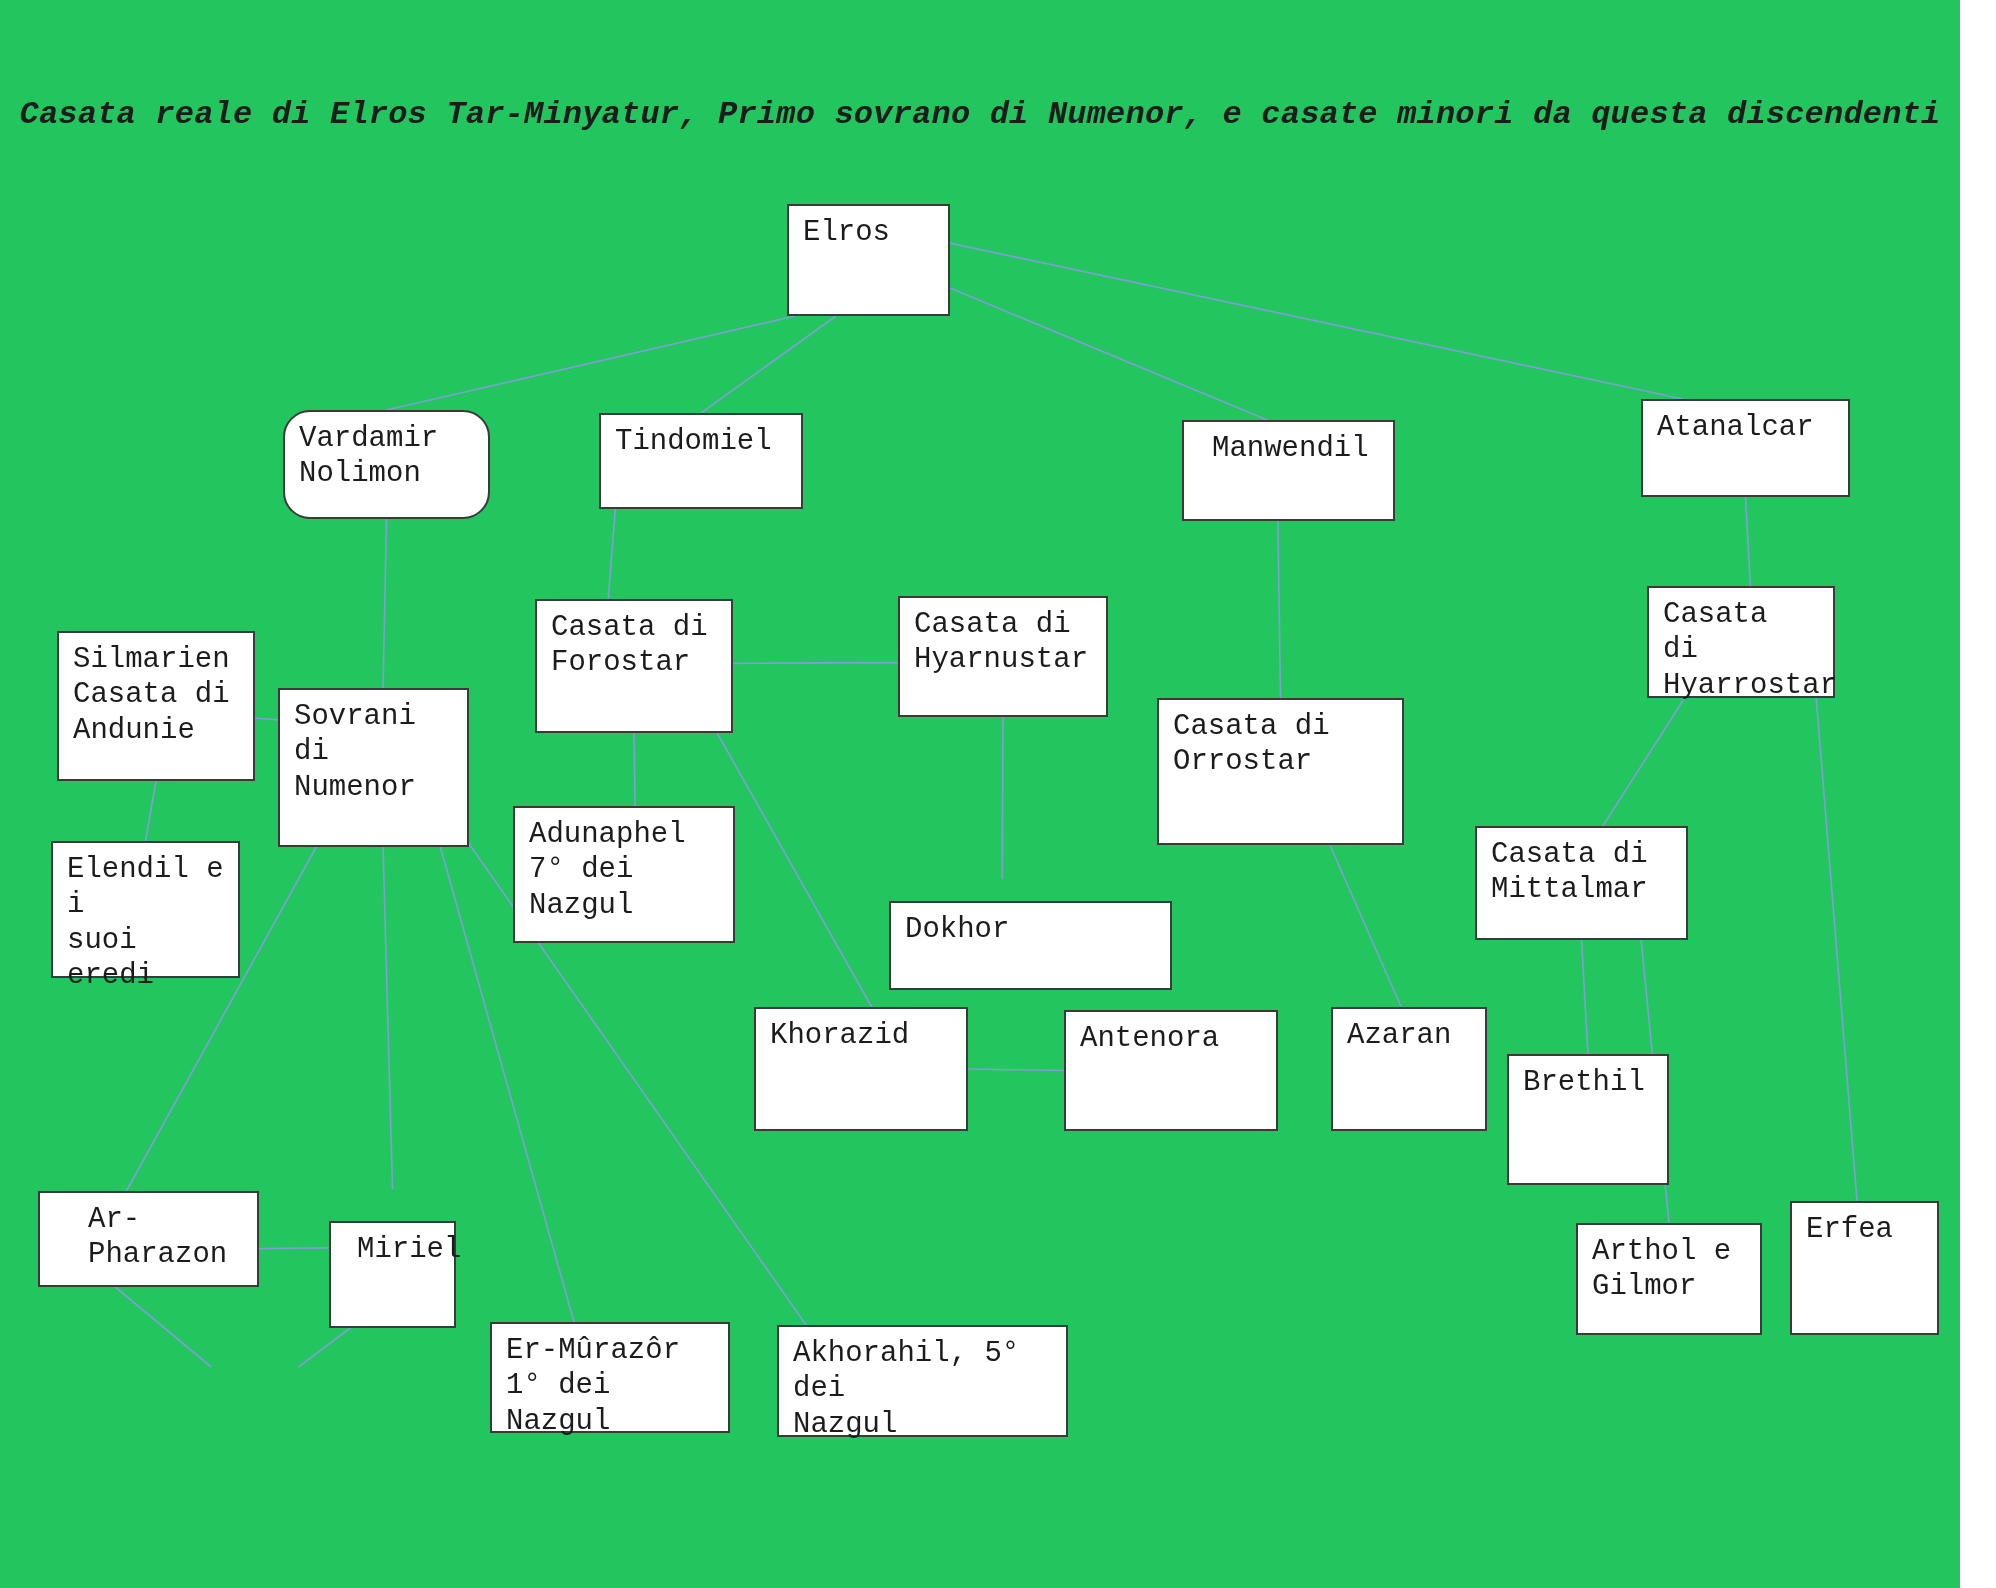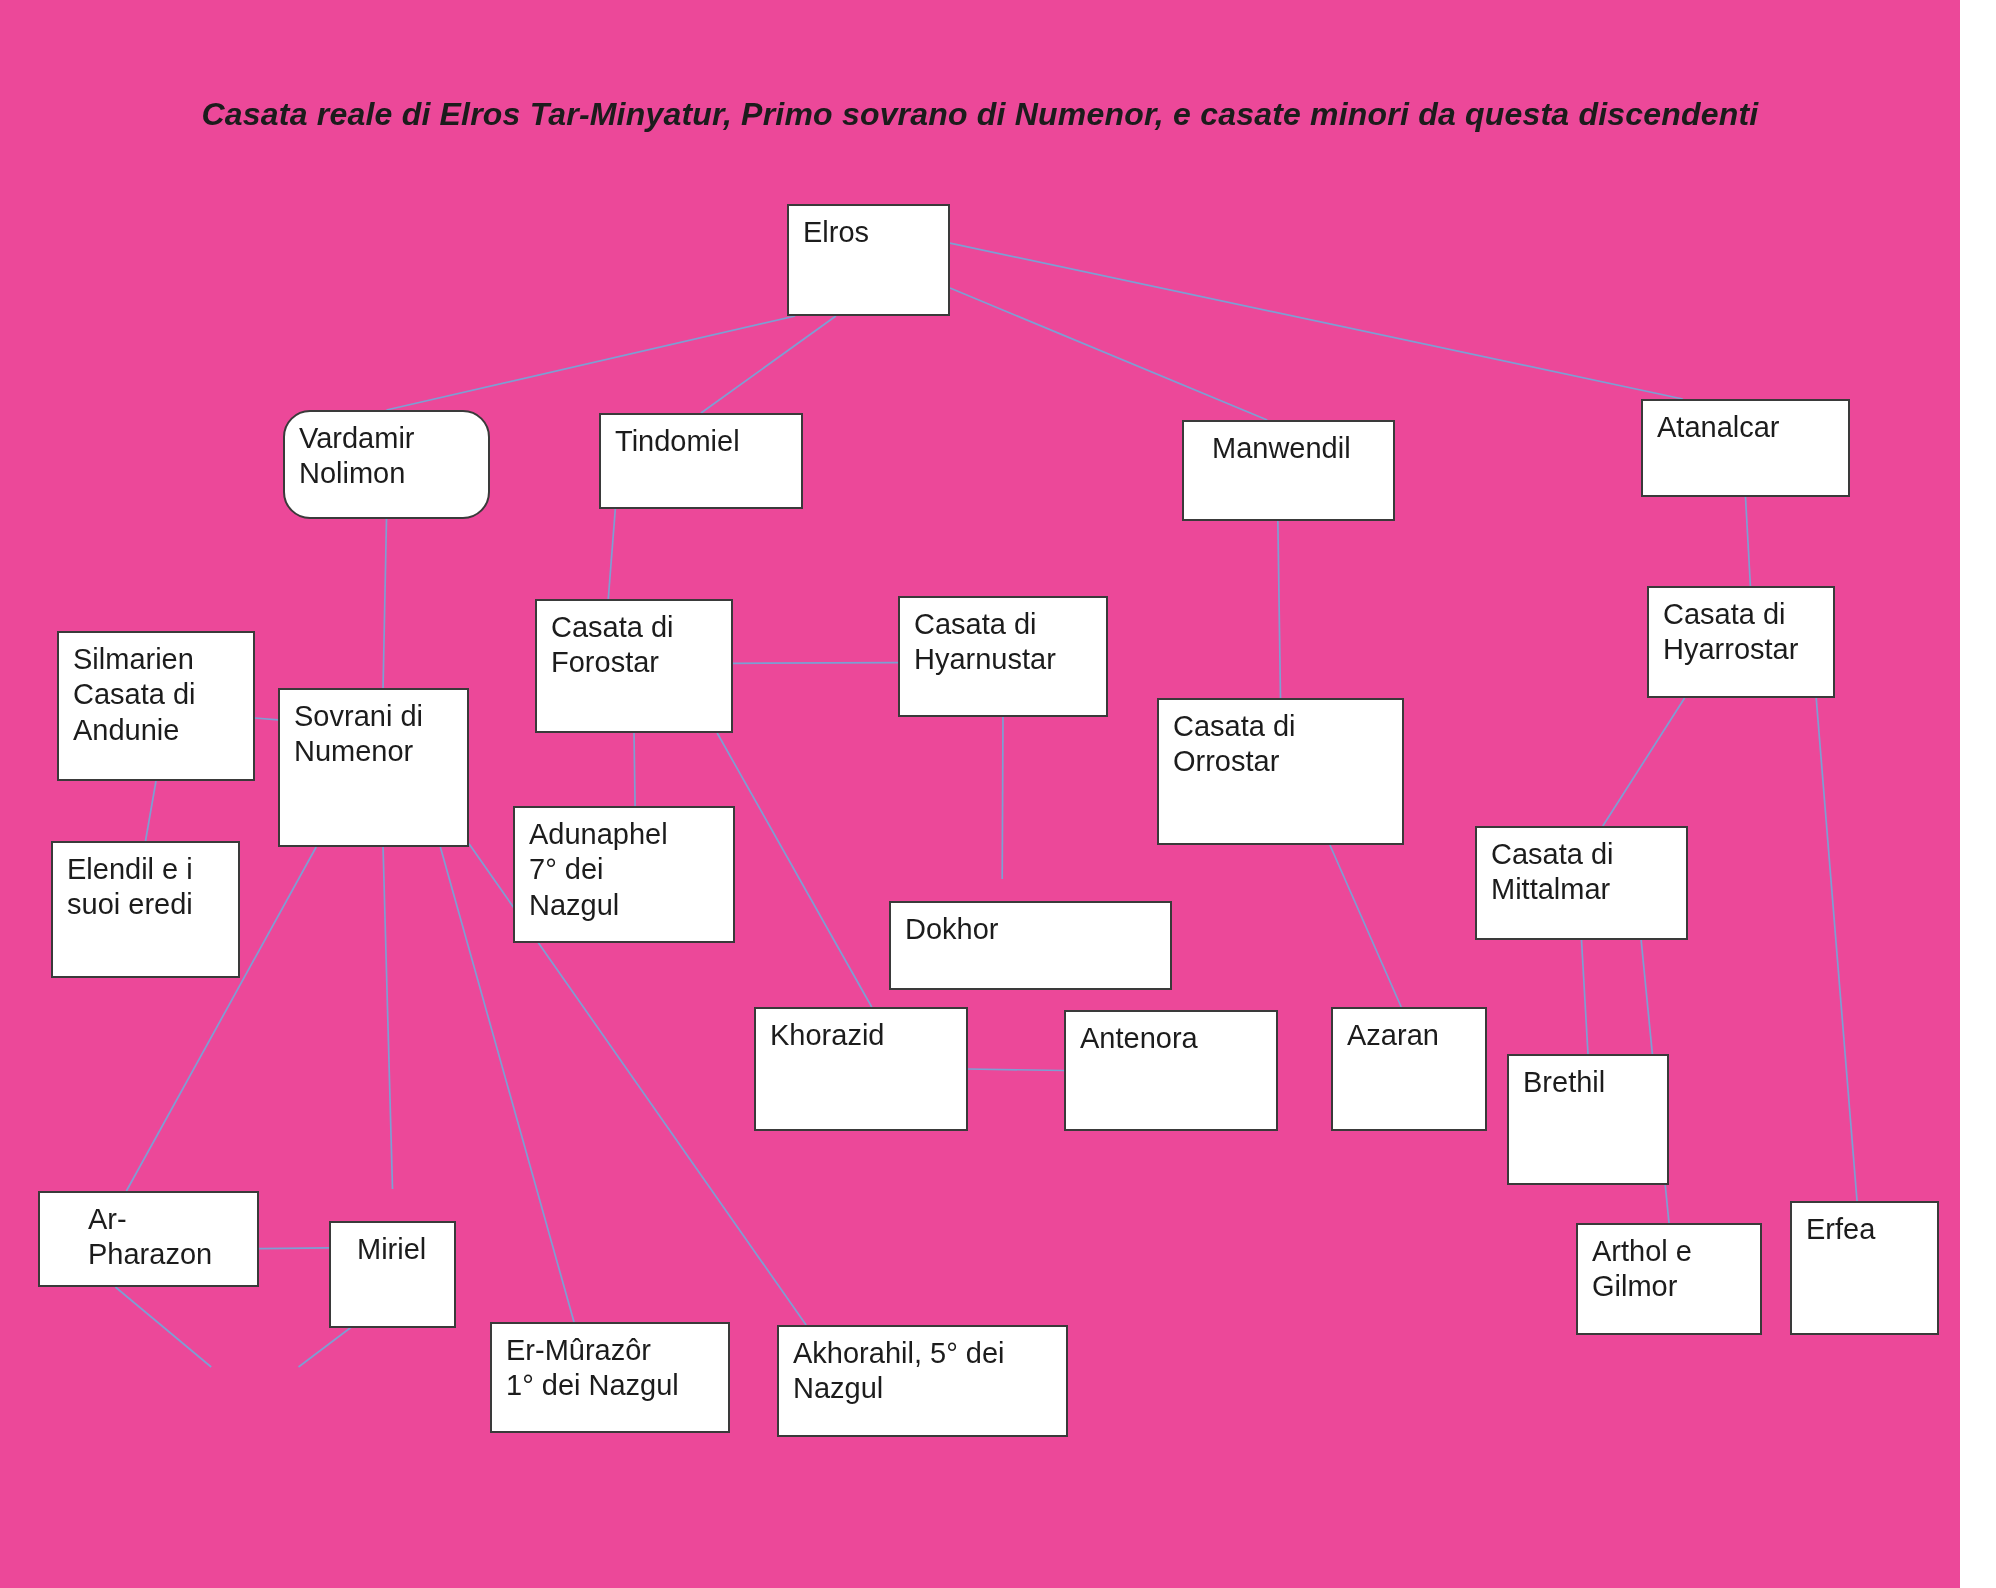--- a/index.html
+++ b/index.html
@@ -11,8 +11,8 @@
     position: relative;
     width: 1960px;
     height: 1588px;
-    background: #ec4899;
-    font-family: Liberation Sans, sans-serif;
+    background: #22c55e;
+    font-family: Liberation Mono, monospace;
     color: #1c1c1c;
     overflow: hidden;
   }

